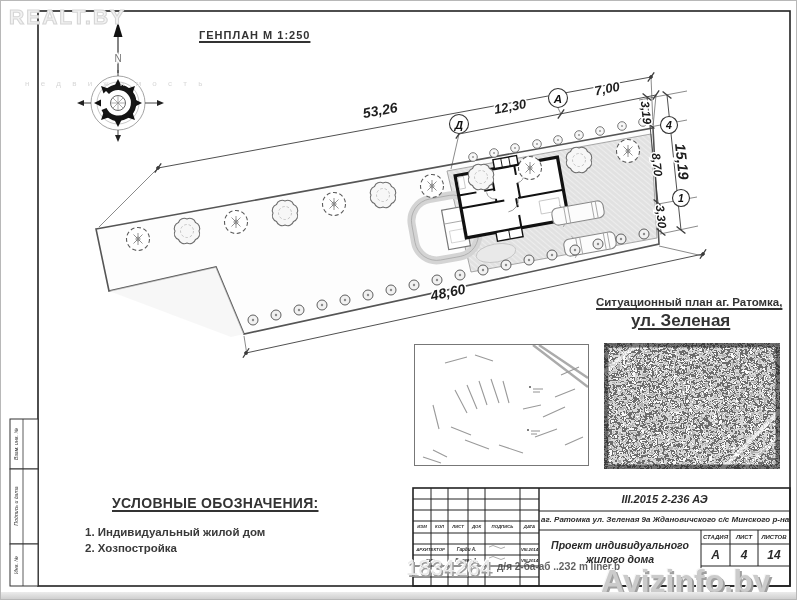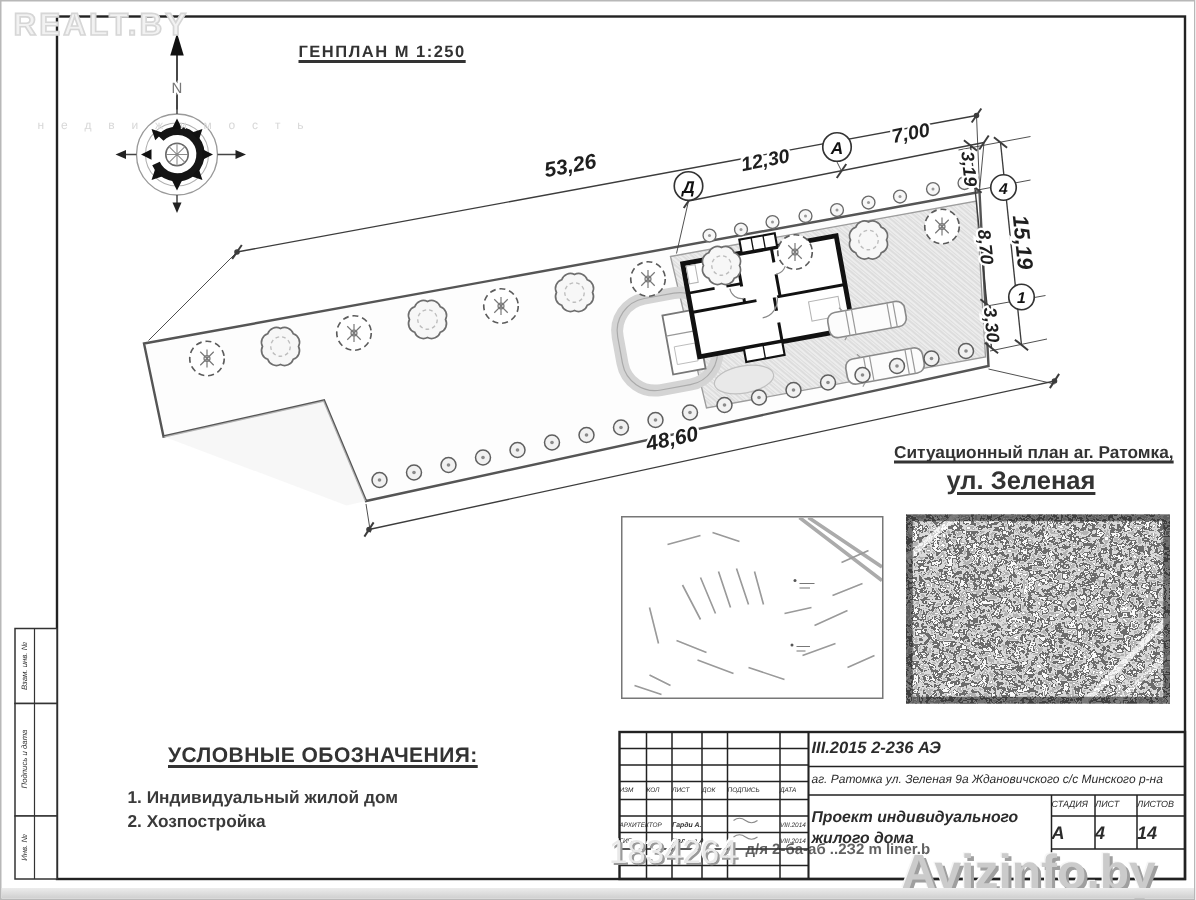--- a/index.html
+++ b/index.html
@@ -8,7 +8,7 @@
   .abs{position:absolute;}
   span.t{position:absolute;white-space:nowrap;color:#2b2b2b;}
   .uline{text-decoration:underline;text-decoration-thickness:1.5px;text-underline-offset:2px;}
-  .ctr{text-align:left;display:inline-block;}
+  .ctr{text-align:center;display:inline-block;}
   
   #wm-realt1{left:8px;top:4px;font-size:21px;font-weight:bold;letter-spacing:2px;
              color:#f2f2f2;-webkit-text-stroke:1.1px #d6d6d6;}

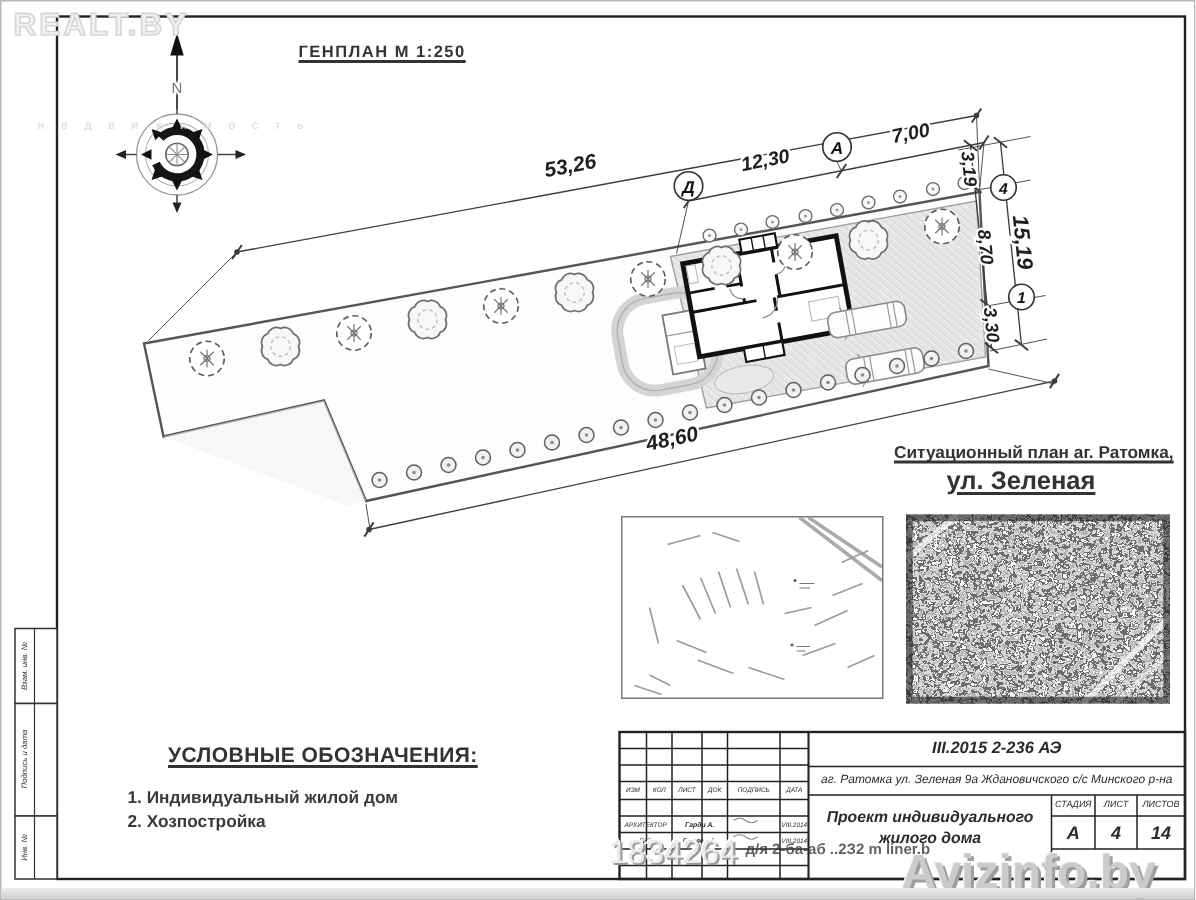--- a/index.html
+++ b/index.html
@@ -27,7 +27,7 @@
   #lg-i1{left:84px;top:525px;font-size:11.5px;font-weight:bold;color:#3a3a3a;}
   #lg-i2{left:84px;top:541px;font-size:11.5px;font-weight:bold;color:#3a3a3a;}
   
-  .tb{font-style:italic;color:#222;}
+  .tb{font-style:italic;color:#222;font-weight:bold;}
   .tbh{font-size:4.3px;}
   .tbs{font-size:4.6px;font-weight:bold;}
   #tb-code{left:540px;top:492px;width:247px;font-size:11px;font-weight:bold;}

